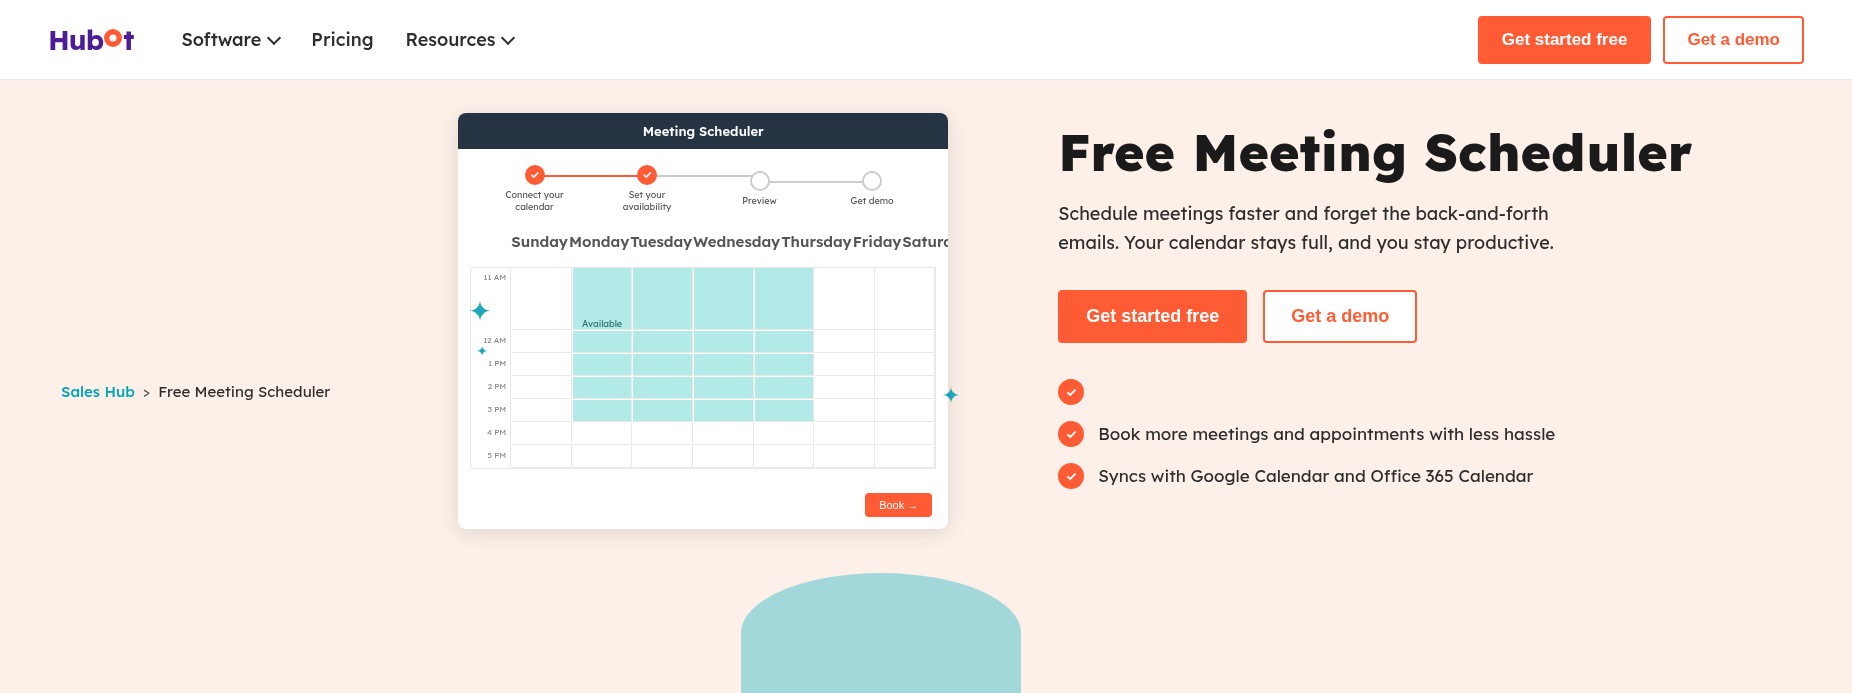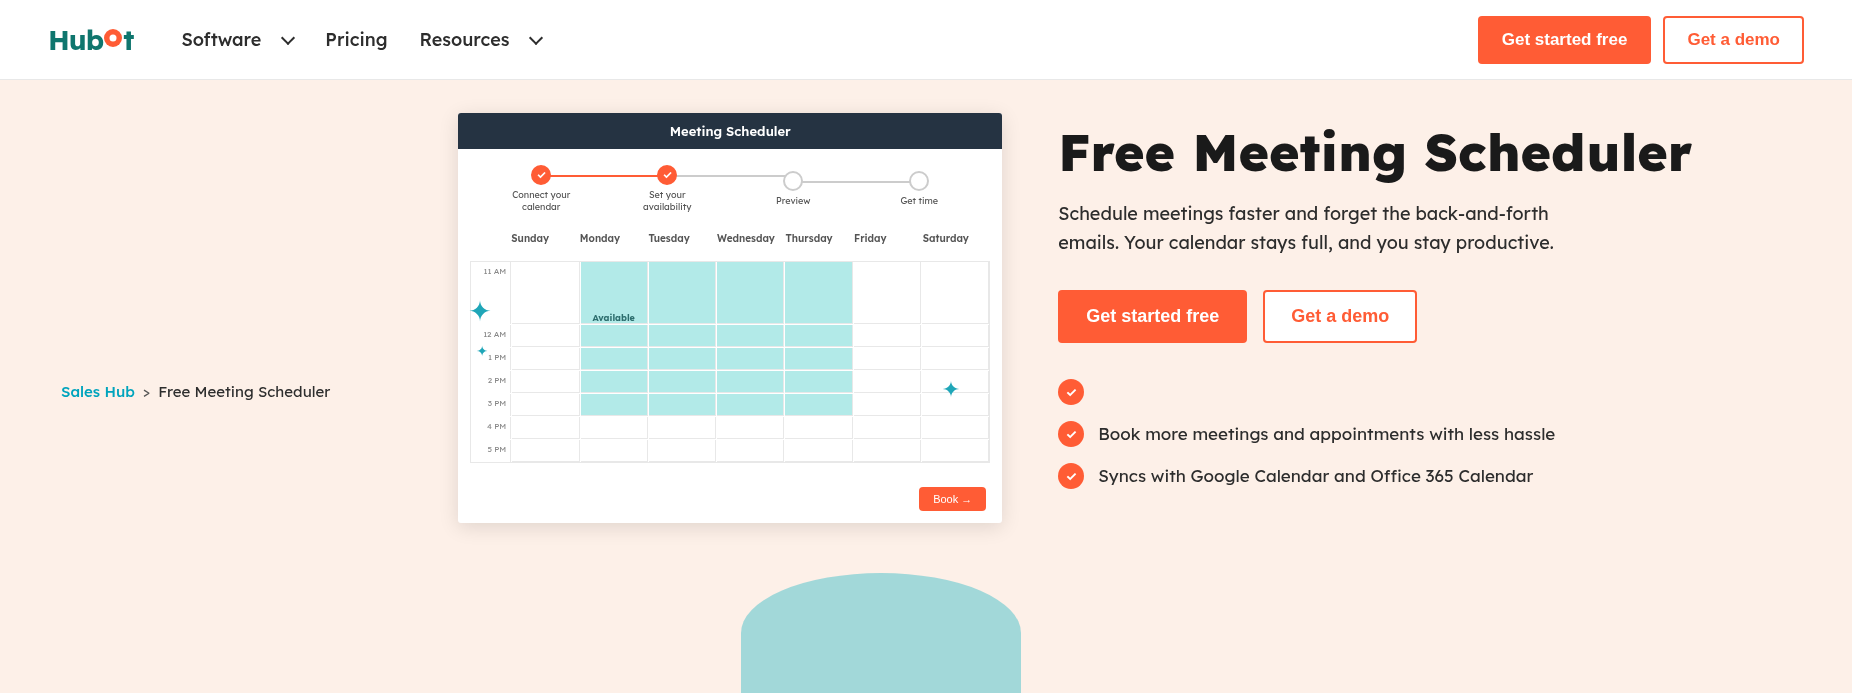--- a/index.html
+++ b/index.html
@@ -27,7 +27,7 @@
       align-items: center;
       font-size: 28px;
       font-weight: 700;
-      color: #0f766e;
+      color: #4c1d95;
       text-decoration: none;
       letter-spacing: -1px;
     }

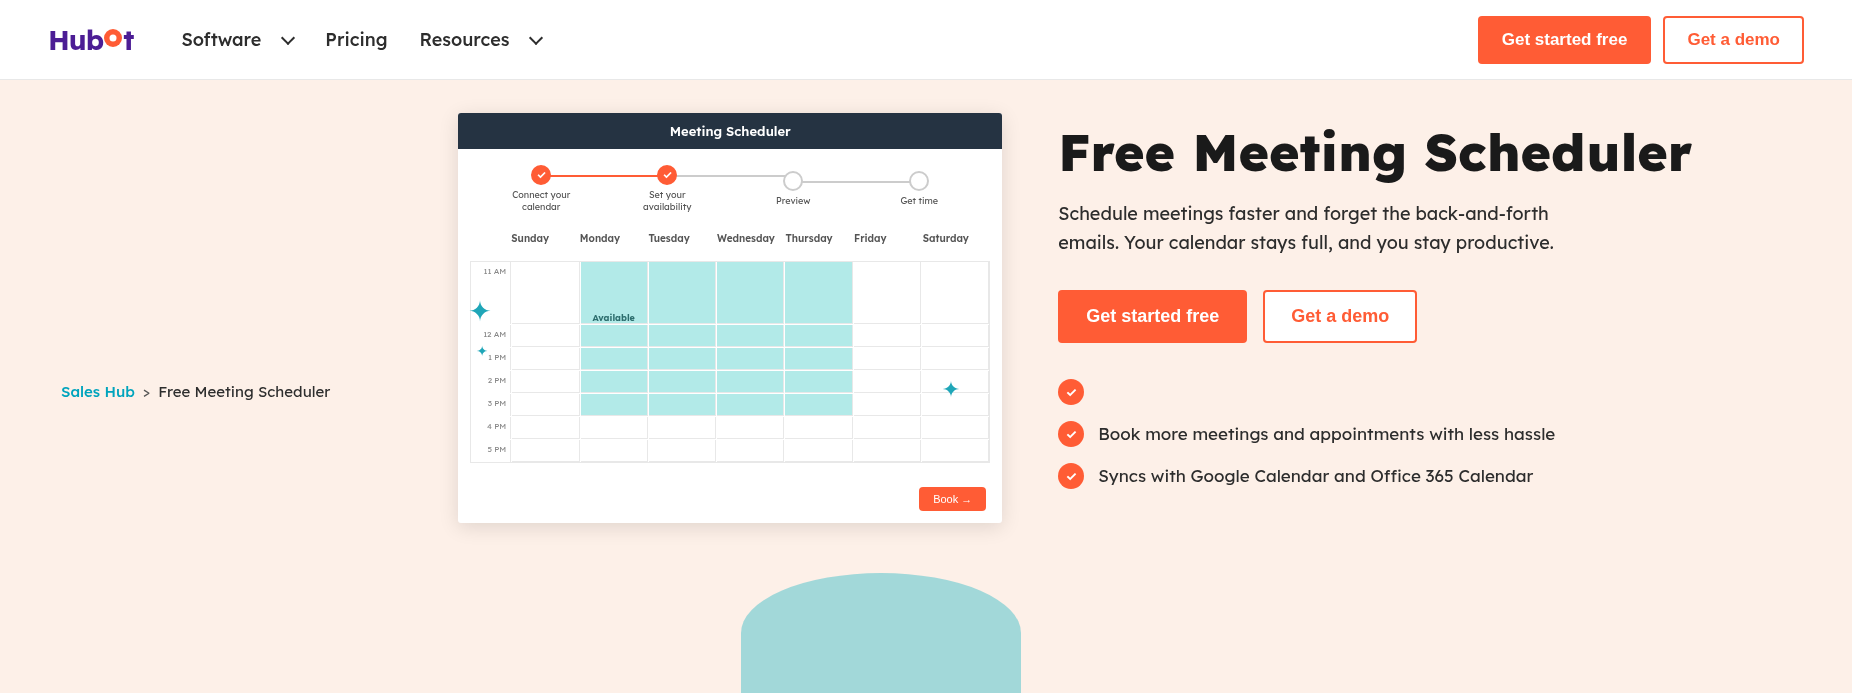--- a/index.html
+++ b/index.html
@@ -61,7 +61,7 @@
     .nav-item {
       display: flex;
       align-items: center;
-      gap: 22px;
+      gap: 8px;
       padding: 8px 12px;
       font-size: 18px;
       font-weight: 500;

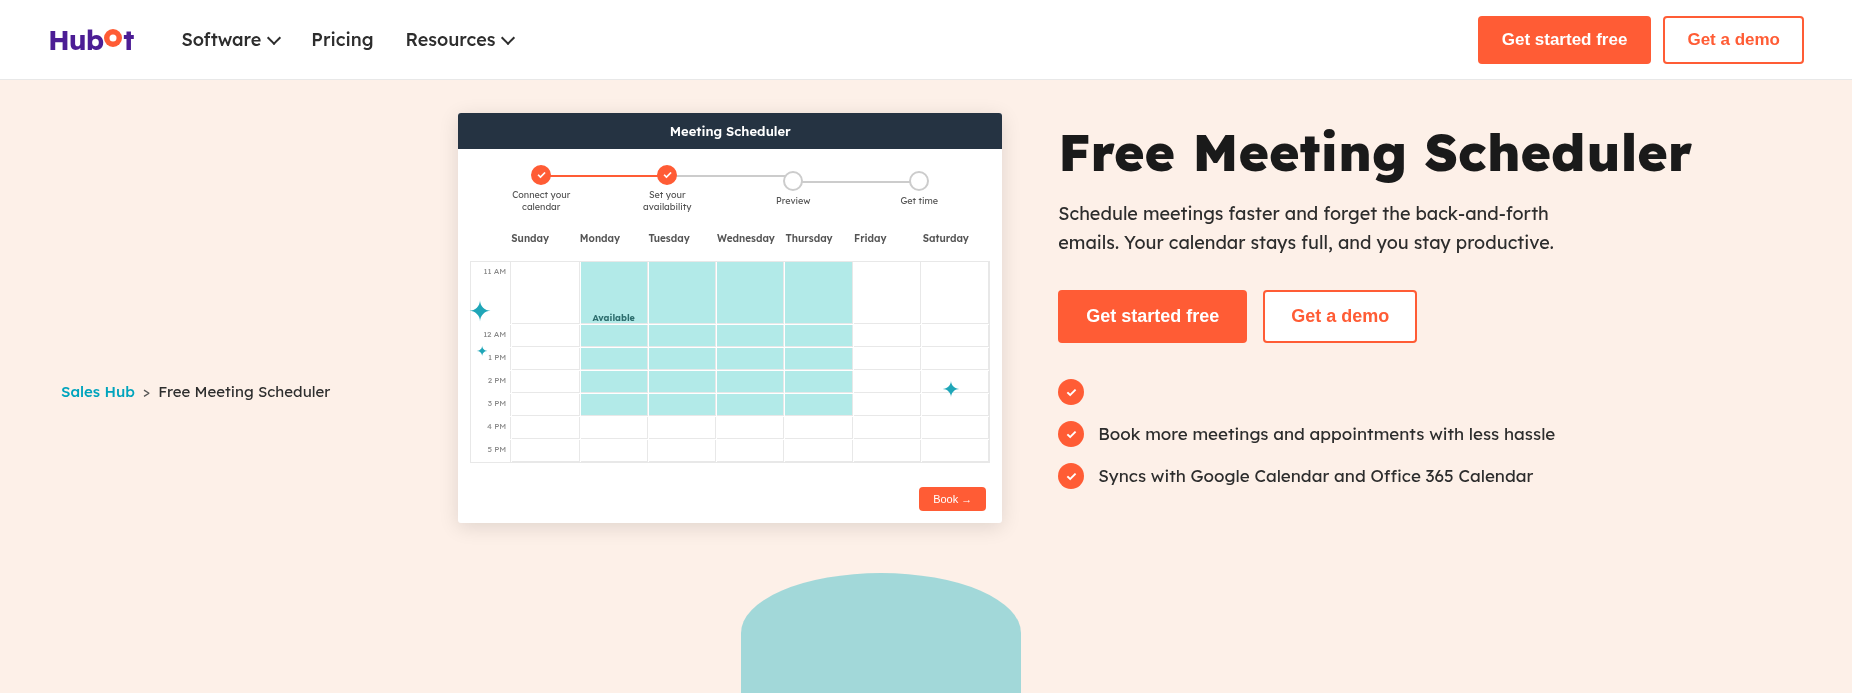--- a/index.html
+++ b/index.html
@@ -152,10 +152,10 @@
     }
     .mockup-card {
       background: #fff;
-      border-radius: 3px;
+      border-radius: 8px;
       box-shadow: 0 4px 20px rgba(0,0,0,0.12);
       overflow: hidden;
-      width: 544px;
+      width: 490px;
     }
     .mockup-header {
       background: #253342;

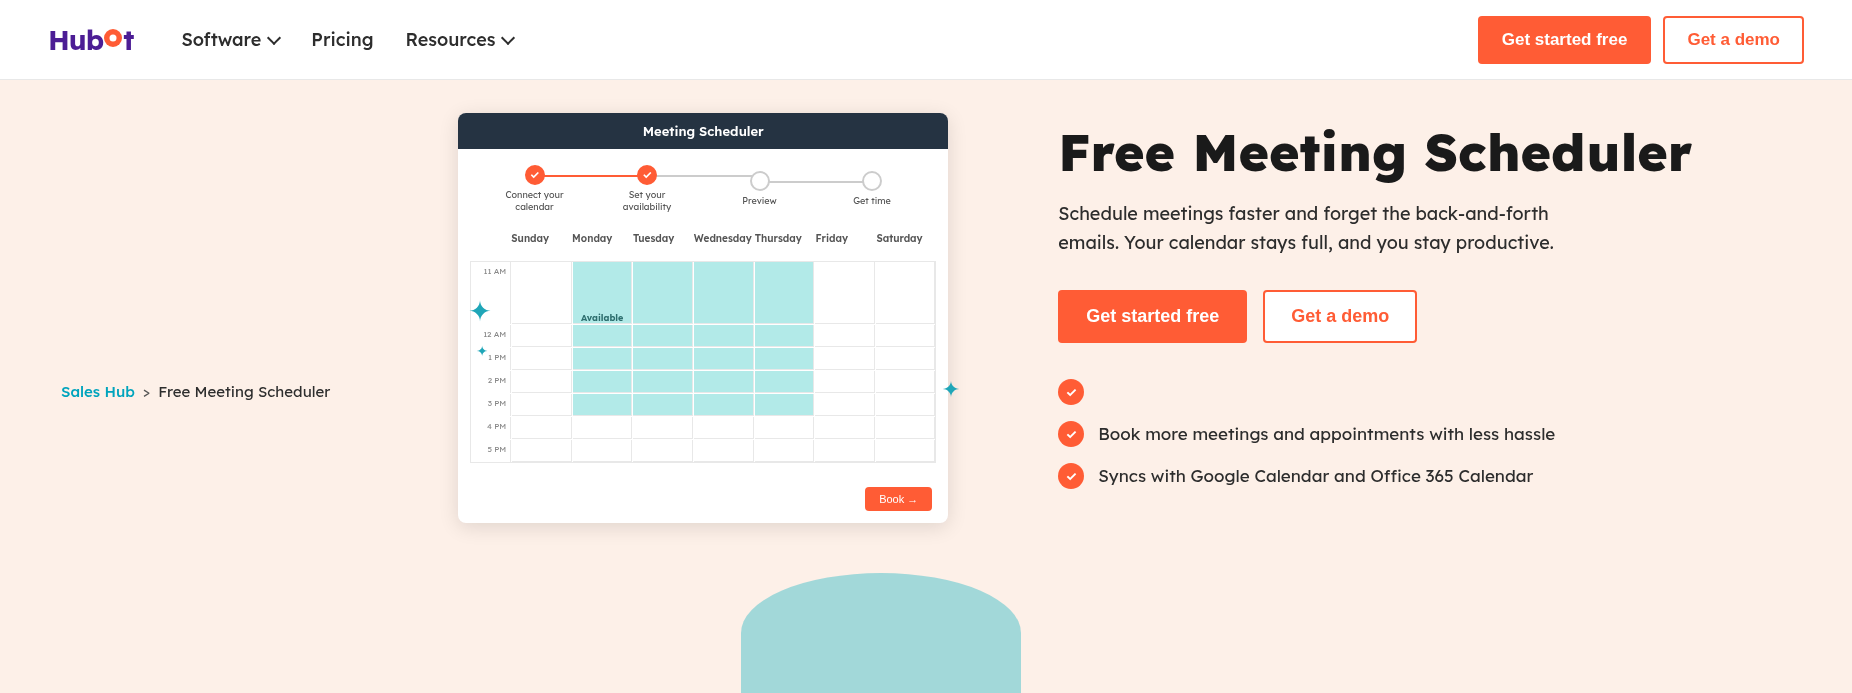--- a/index.html
+++ b/index.html
@@ -434,7 +434,7 @@
           </div>
           <div class="step-item">
             <div class="step-circle"></div>
-            <div class="step-label">Get time</div>
+            <div class="step-label">Get demo</div>
           </div>
         </div>
 

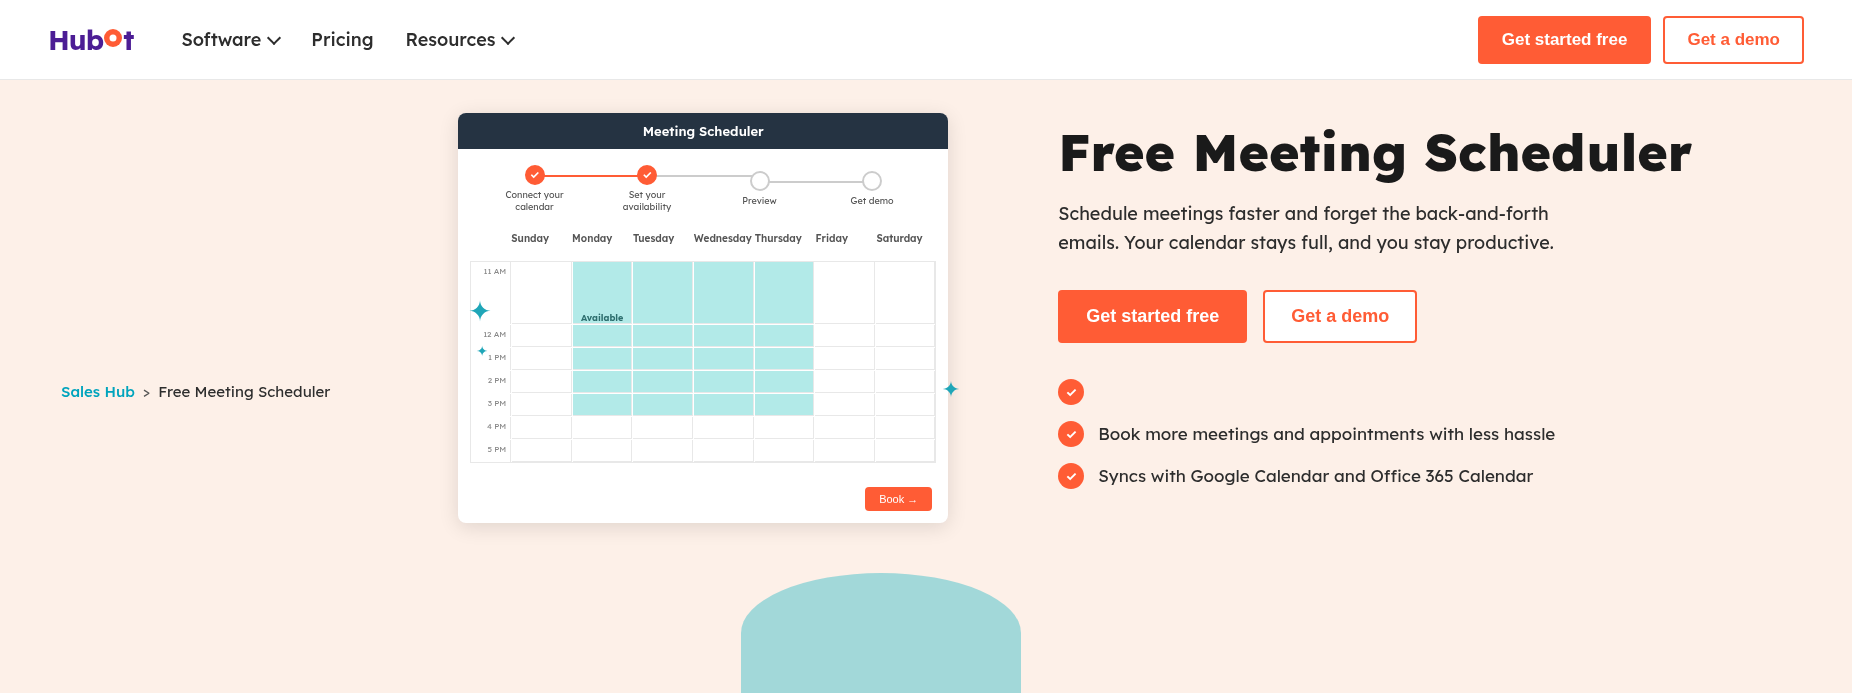--- a/index.html
+++ b/index.html
@@ -218,8 +218,8 @@
       margin-bottom: 2px;
     }
     .cal-day-header {
-      text-align: left;
-      font-size: 10px;
+      text-align: center;
+      font-size: 15px;
       font-weight: 600;
       color: #555;
       padding: 4px 0;

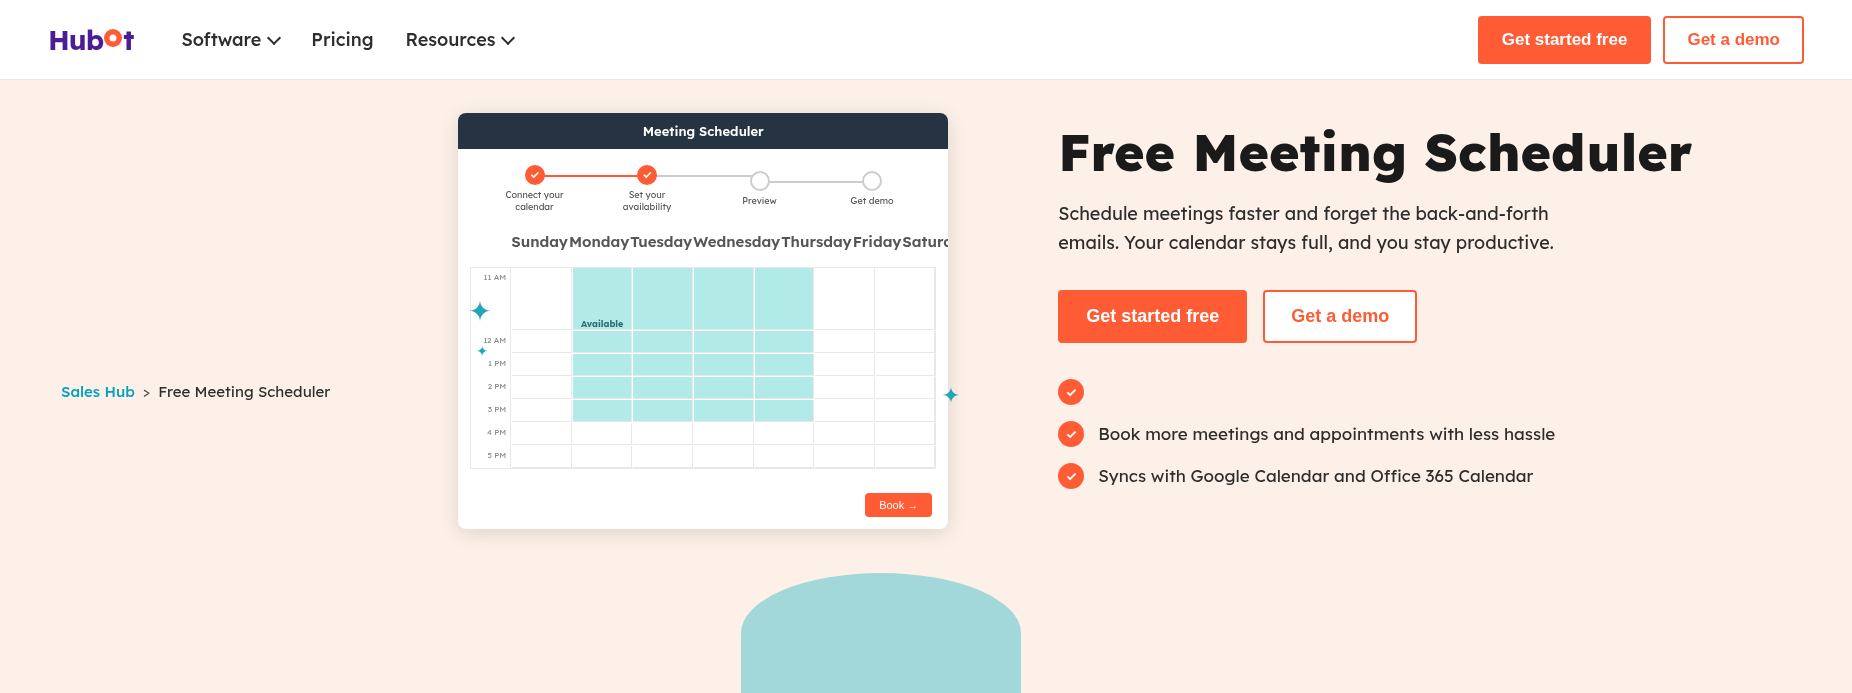--- a/index.html
+++ b/index.html
@@ -251,7 +251,6 @@
       color: #2d6e6e;
       text-align: center;
       padding-top: 30px;
-      font-weight: bold;
     }
     .mockup-footer {
       display: flex;

